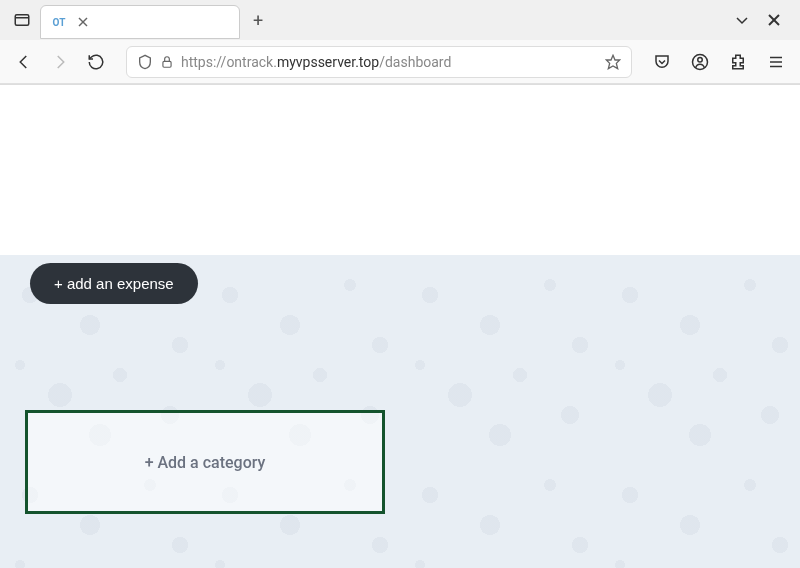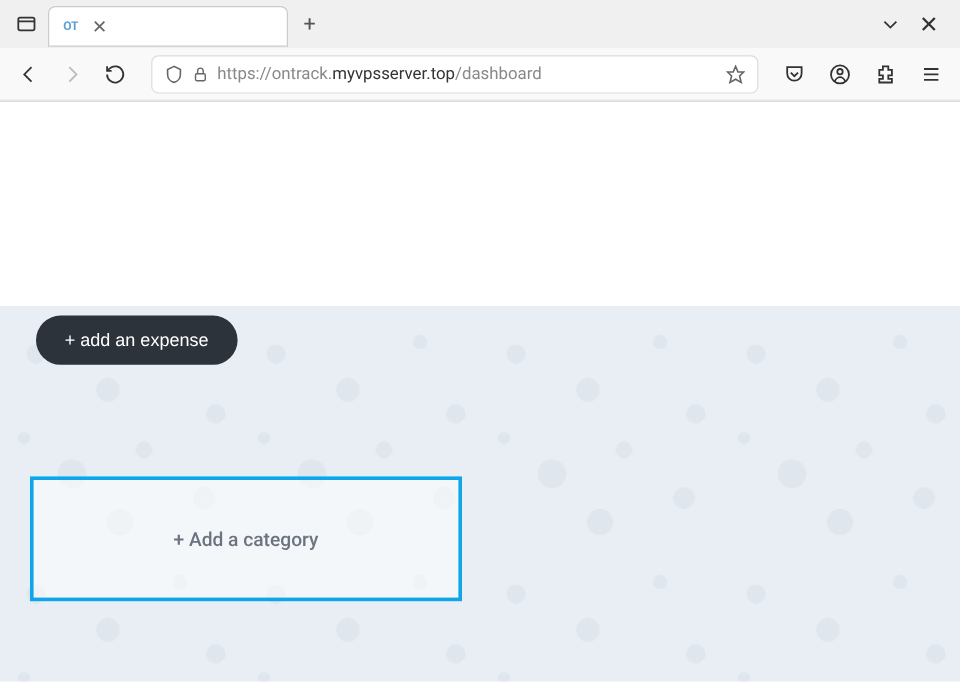--- a/index.html
+++ b/index.html
@@ -41,7 +41,7 @@
       background-size: 200px 200px;
     }
     .add-expense-btn { position: absolute; top: 150px; left: 30px; background: #2d333a; color: #fff; border: none; border-radius: 22px; padding: 12px 24px; font-size: 15px; font-weight: 500; cursor: pointer; z-index: 10; margin-top: 28px; }
-    .add-category-card { position: absolute; top: 312px; left: 25px; width: 360px; height: 104px; background: rgba(255,255,255,0.5); border: 3px solid #0ea5e9; display: flex; align-items: center; justify-content: center; cursor: pointer; z-index: 5; }
+    .add-category-card { position: absolute; top: 325px; left: 25px; width: 360px; height: 104px; background: rgba(255,255,255,0.5); border: 3px solid #14532d; display: flex; align-items: center; justify-content: center; cursor: pointer; z-index: 5; }
     .add-category-text { color: #6b7280; font-size: 16px; font-weight: 500; }
     
     svg { display: block; }

